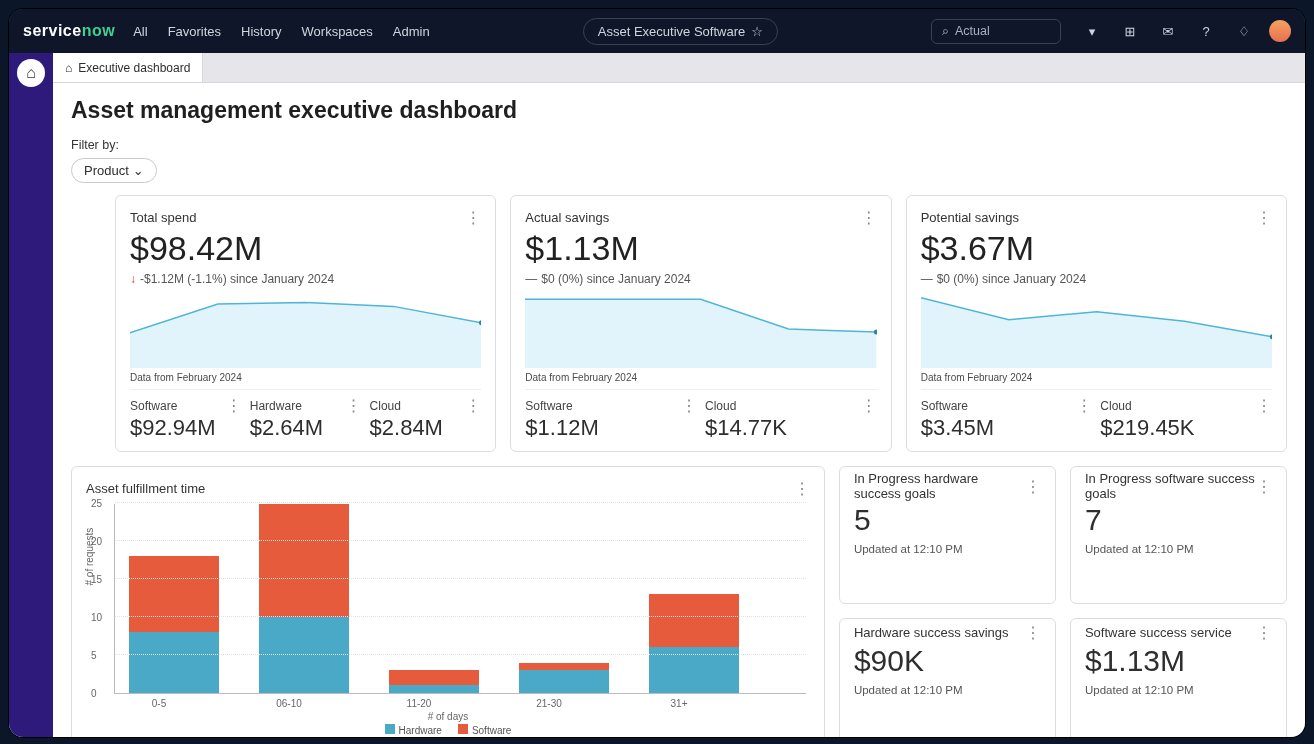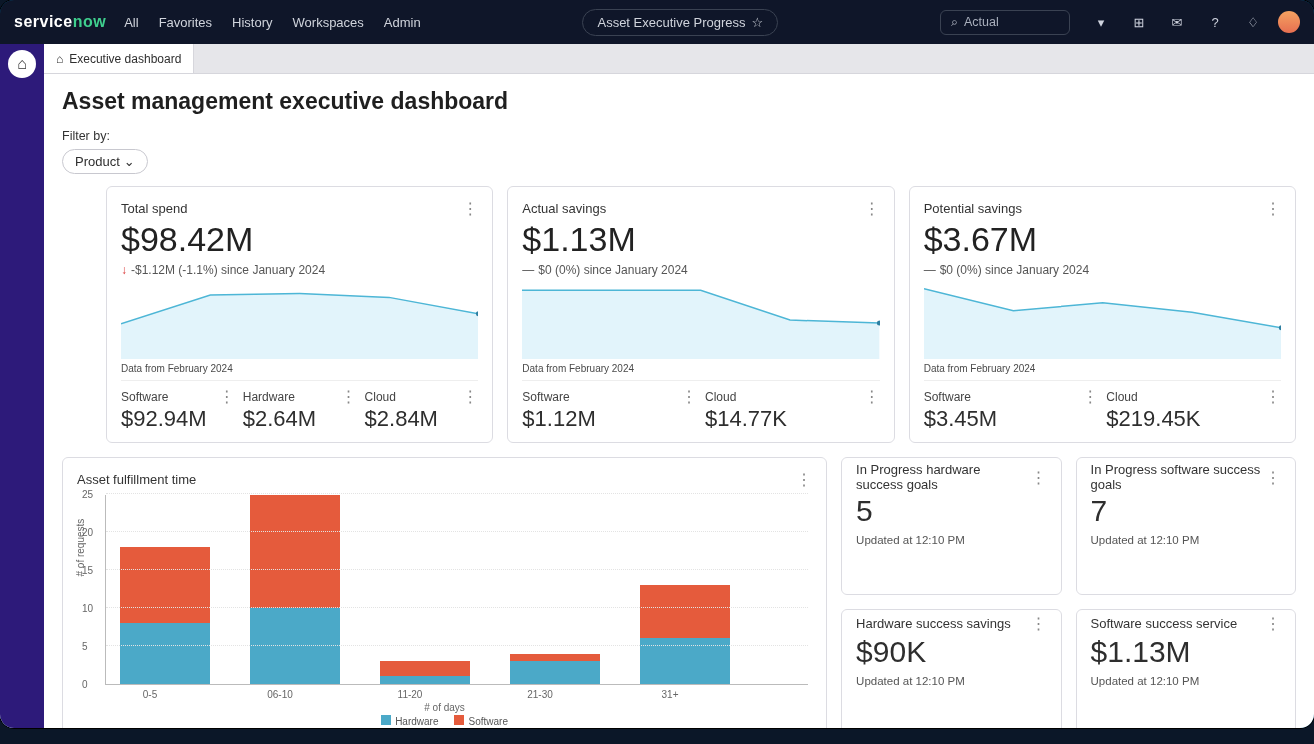--- a/index.html
+++ b/index.html
@@ -12,7 +12,7 @@
   color: #2e2e2e;
 }
 .frame {
-  margin: 0;
+  margin: 9px;
   border-radius: 14px;
   overflow: hidden;
   background: #0369a1;

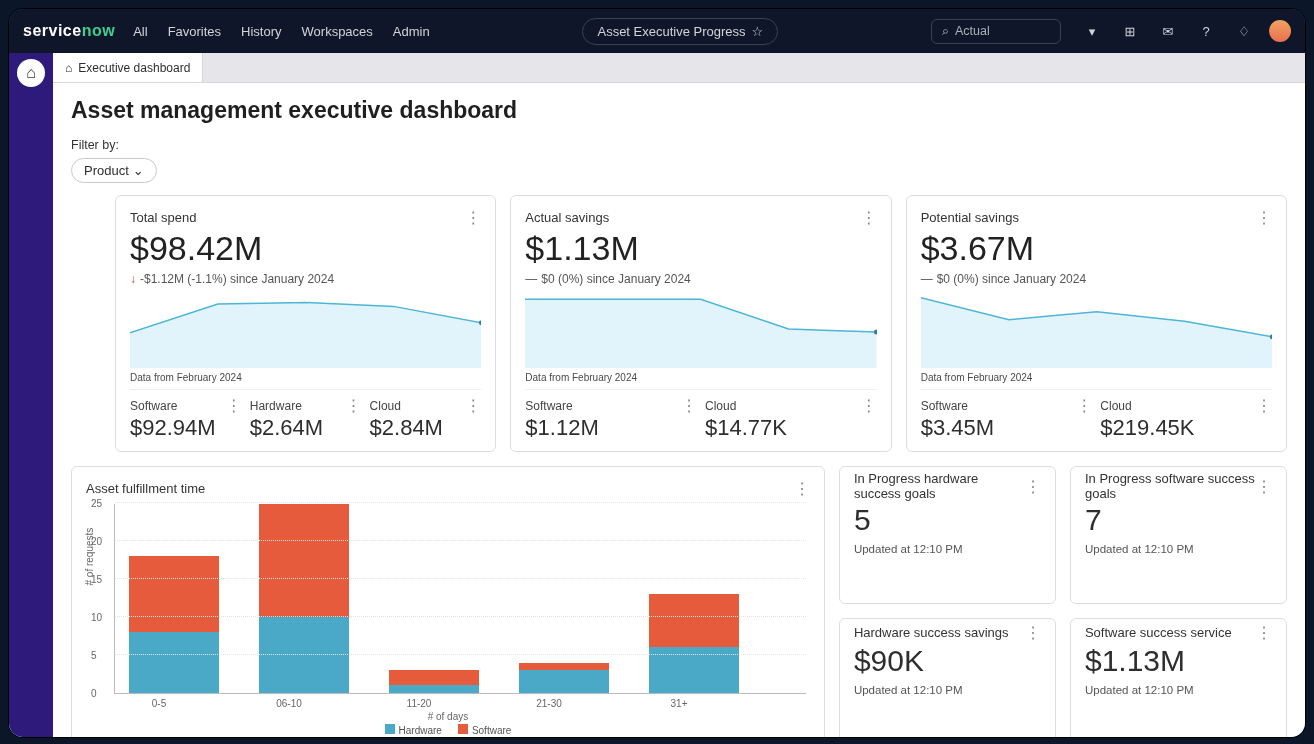--- a/index.html
+++ b/index.html
@@ -133,7 +133,7 @@
     </div>
     <div class="spacer"></div>
     <div class="pill">
-      <span>Asset Executive Progress</span>
+      <span>Asset Executive Software</span>
       <span>☆</span>
     </div>
     <div class="spacer"></div>

